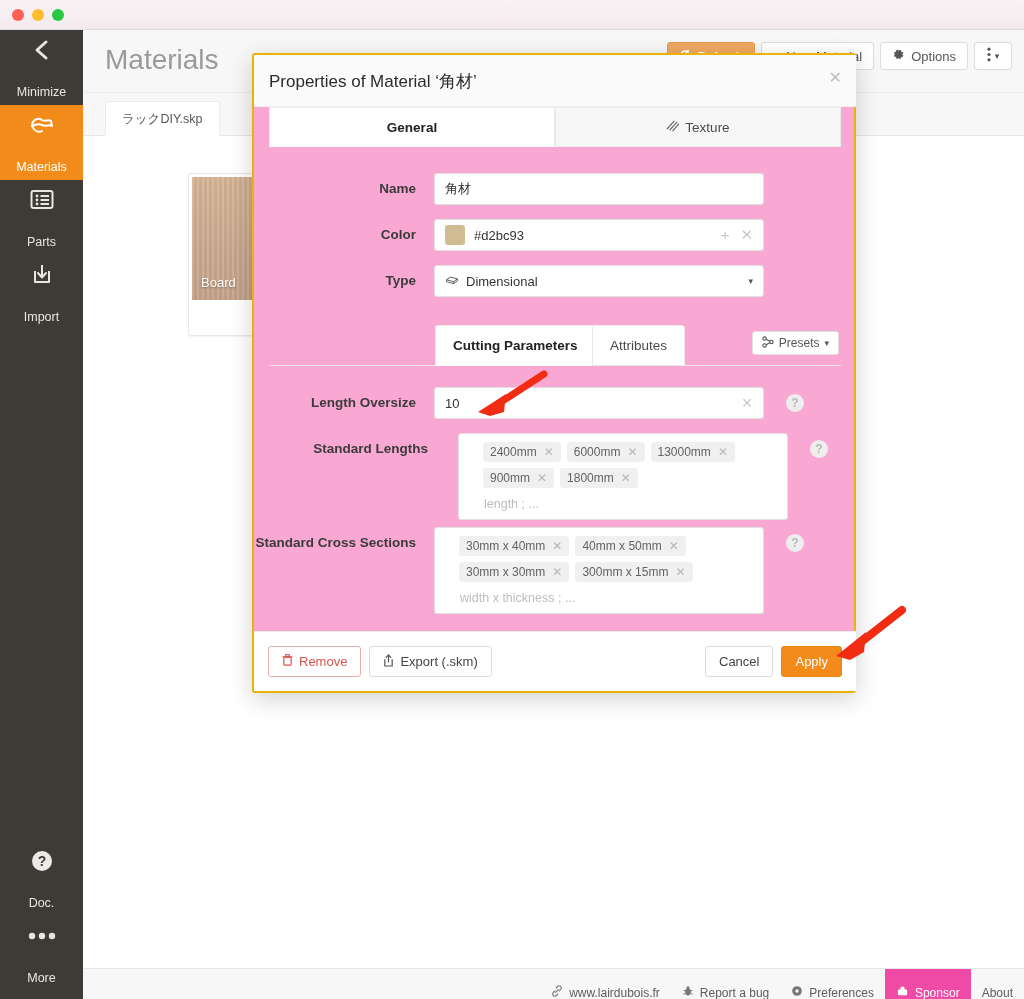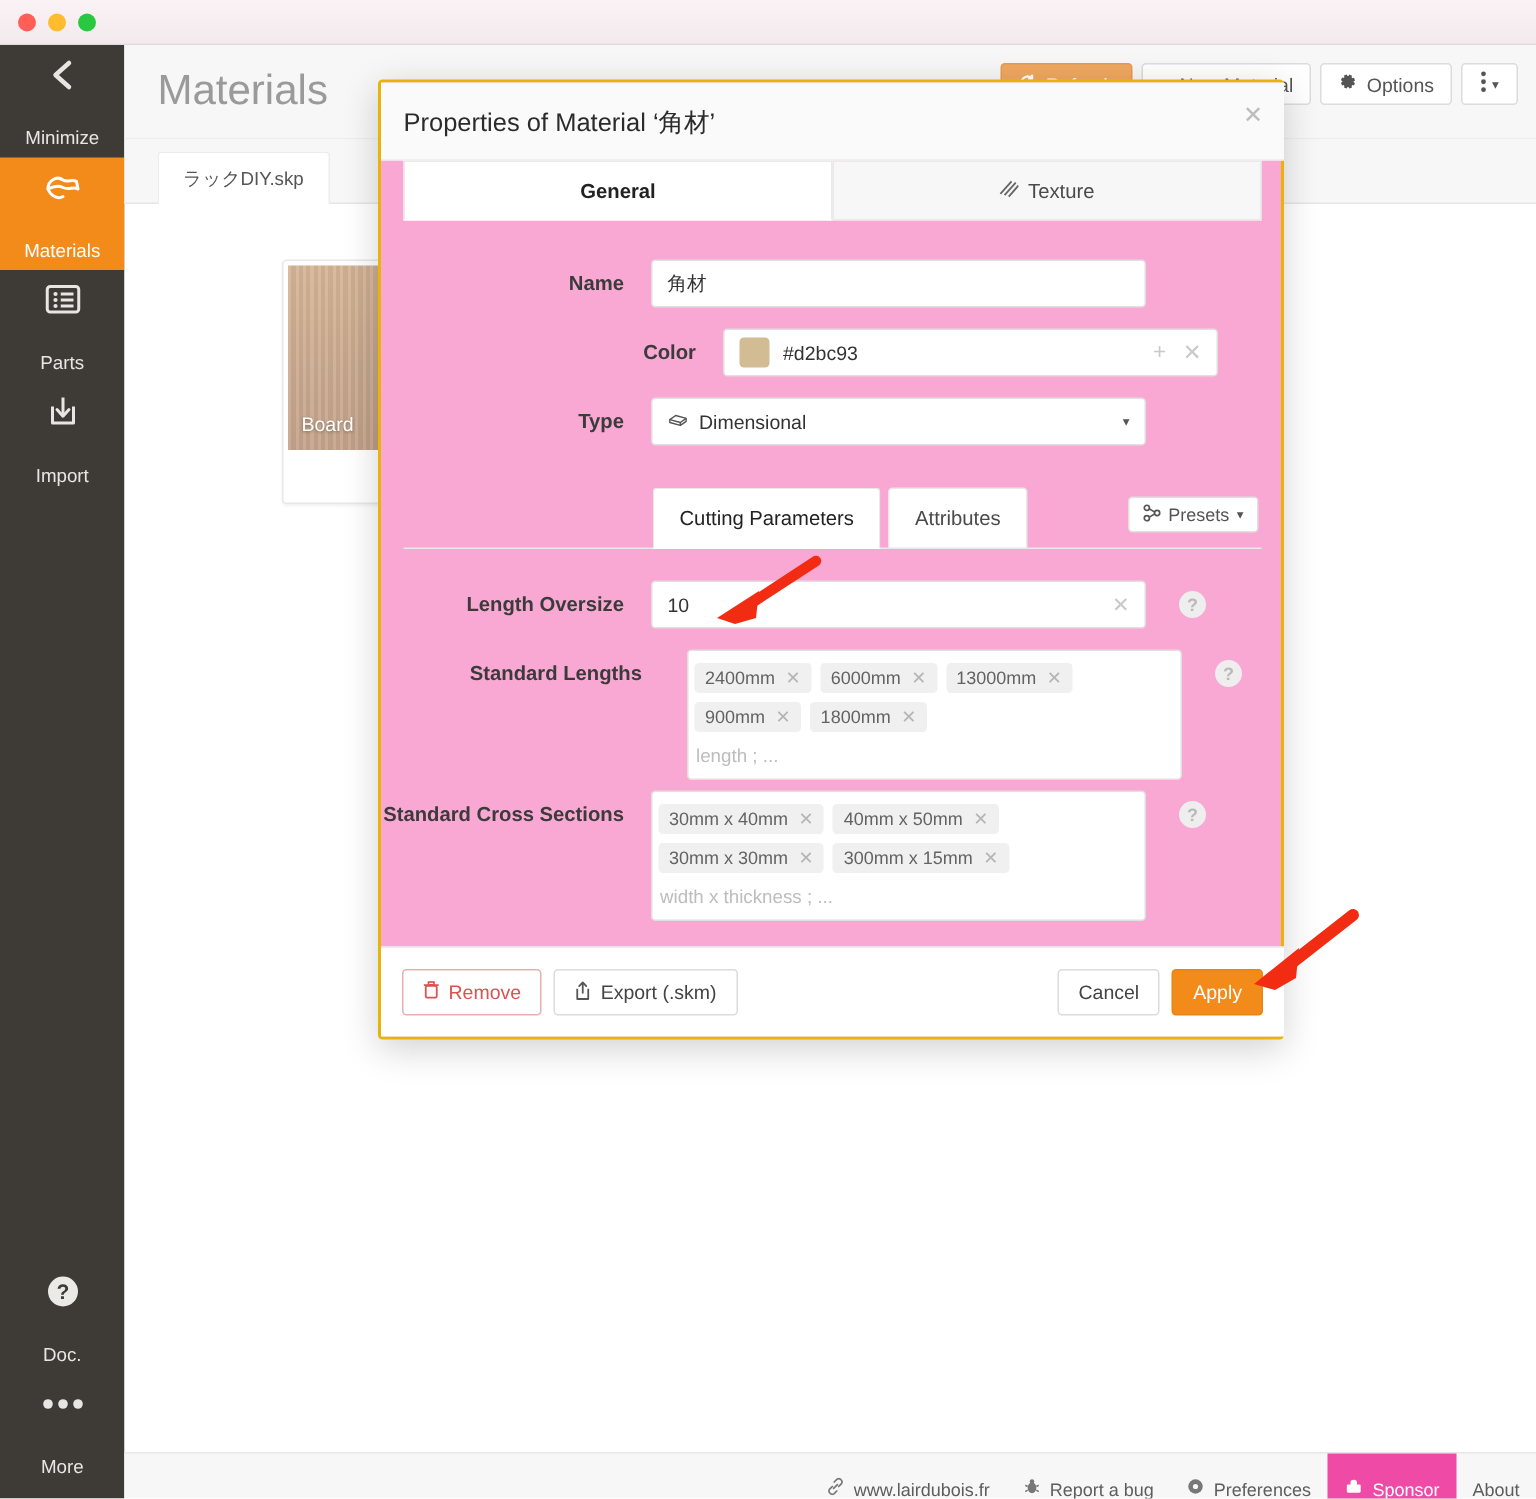--- a/index.html
+++ b/index.html
@@ -452,7 +452,7 @@
     </div>
   </div>
 
-  <div class="frow" style="left:0; top:164px;padding-left:48px;">
+  <div class="frow" style="left:0; top:164px;">
     <div class="flabel">Color</div>
     <div class="fctl">
       <div class="inp">

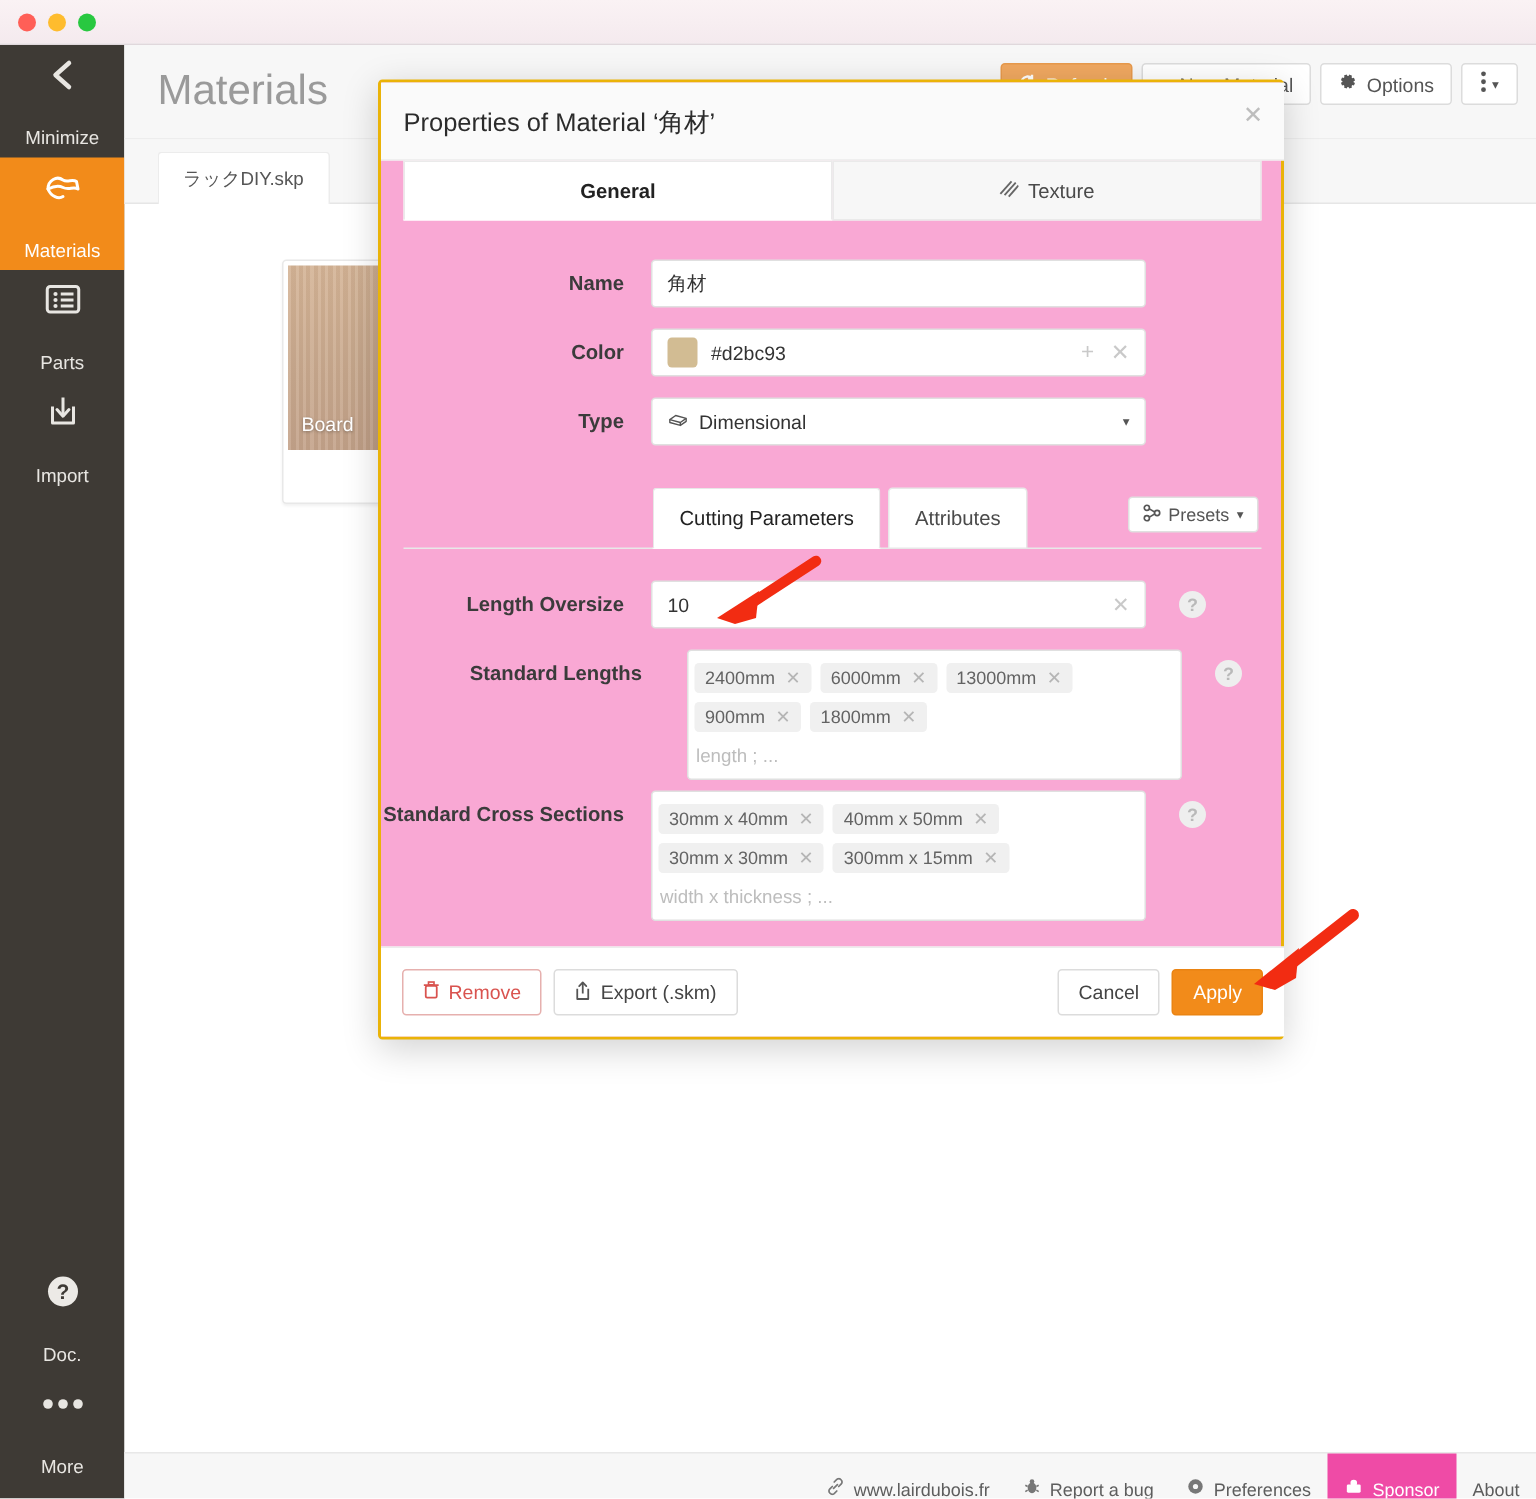--- a/index.html
+++ b/index.html
@@ -171,7 +171,7 @@
     border:1px solid #e8e8e8; border-radius:3px 3px 0 0; background:#fff;
     cursor:pointer;
   }
-  .sub-tab.active{ font-weight:normal; color:#222; border-bottom-color:#fff; }
+  .sub-tab.active{ font-weight:bold; color:#222; border-bottom-color:#fff; }
   #presets-btn{
     position:absolute; right:2px; top:6px; height:24px; padding:0 9px;
     border:1px solid #e0e0e0; border-radius:3px; background:#fff;

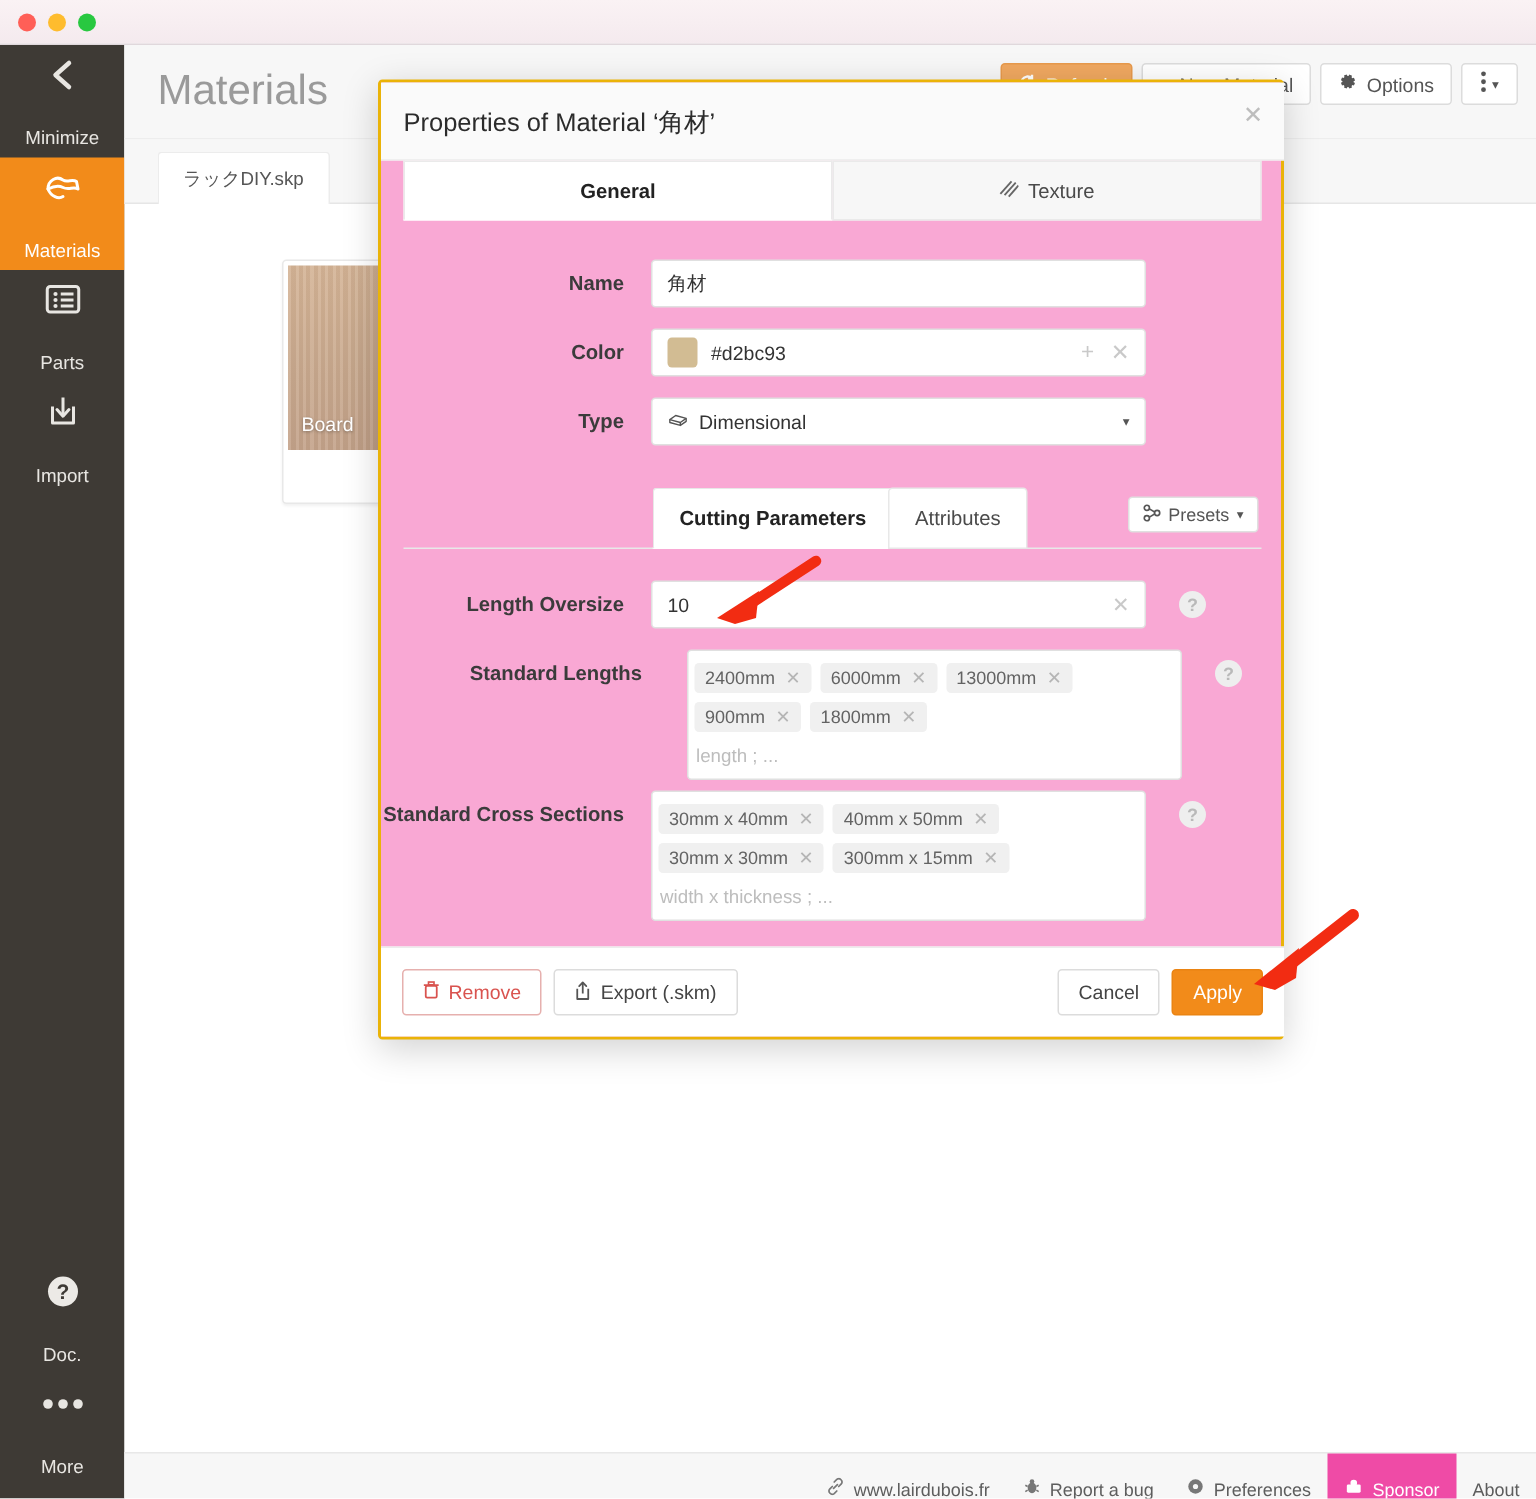--- a/index.html
+++ b/index.html
@@ -182,7 +182,7 @@
   
   .tagbox{
     width:330px; border:1px solid #e0e0e0; border-radius:3px; background:#fff;
-    padding:8px 8px 6px 4px; display:flex; flex-wrap:wrap; gap:6px;
+    padding:8px 8px 6px 24px; display:flex; flex-wrap:wrap; gap:6px;
   }
   .tag{
     background:#f0f0f0; color:#636363; font-size:12px; border-radius:3px;

